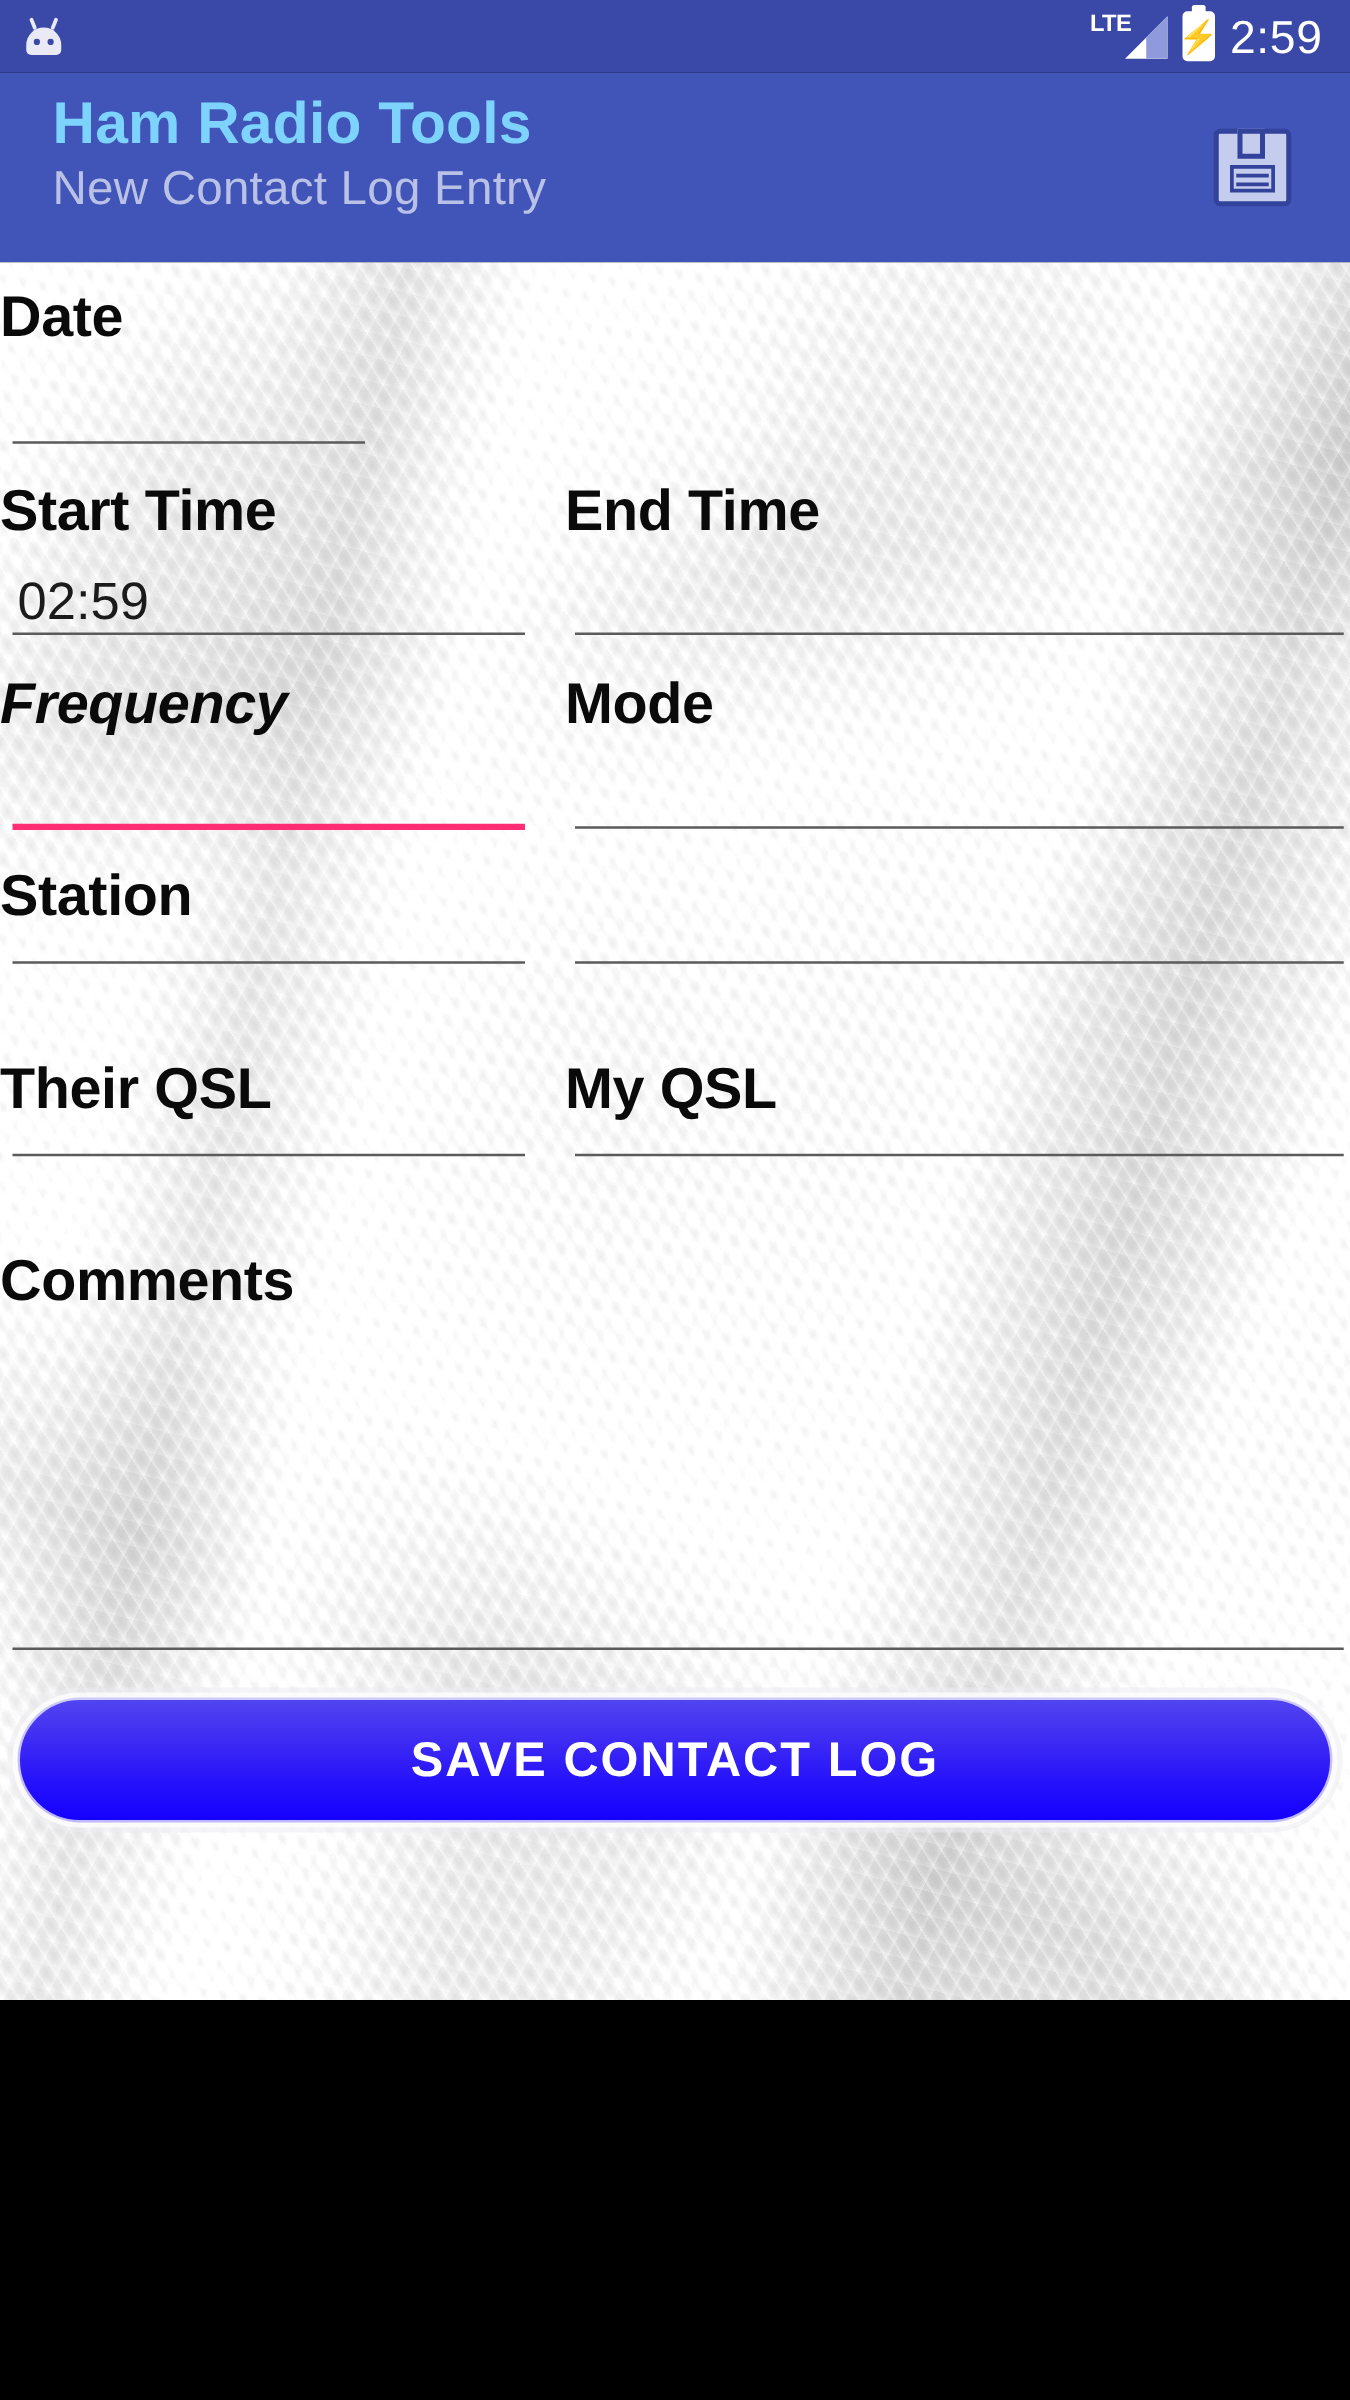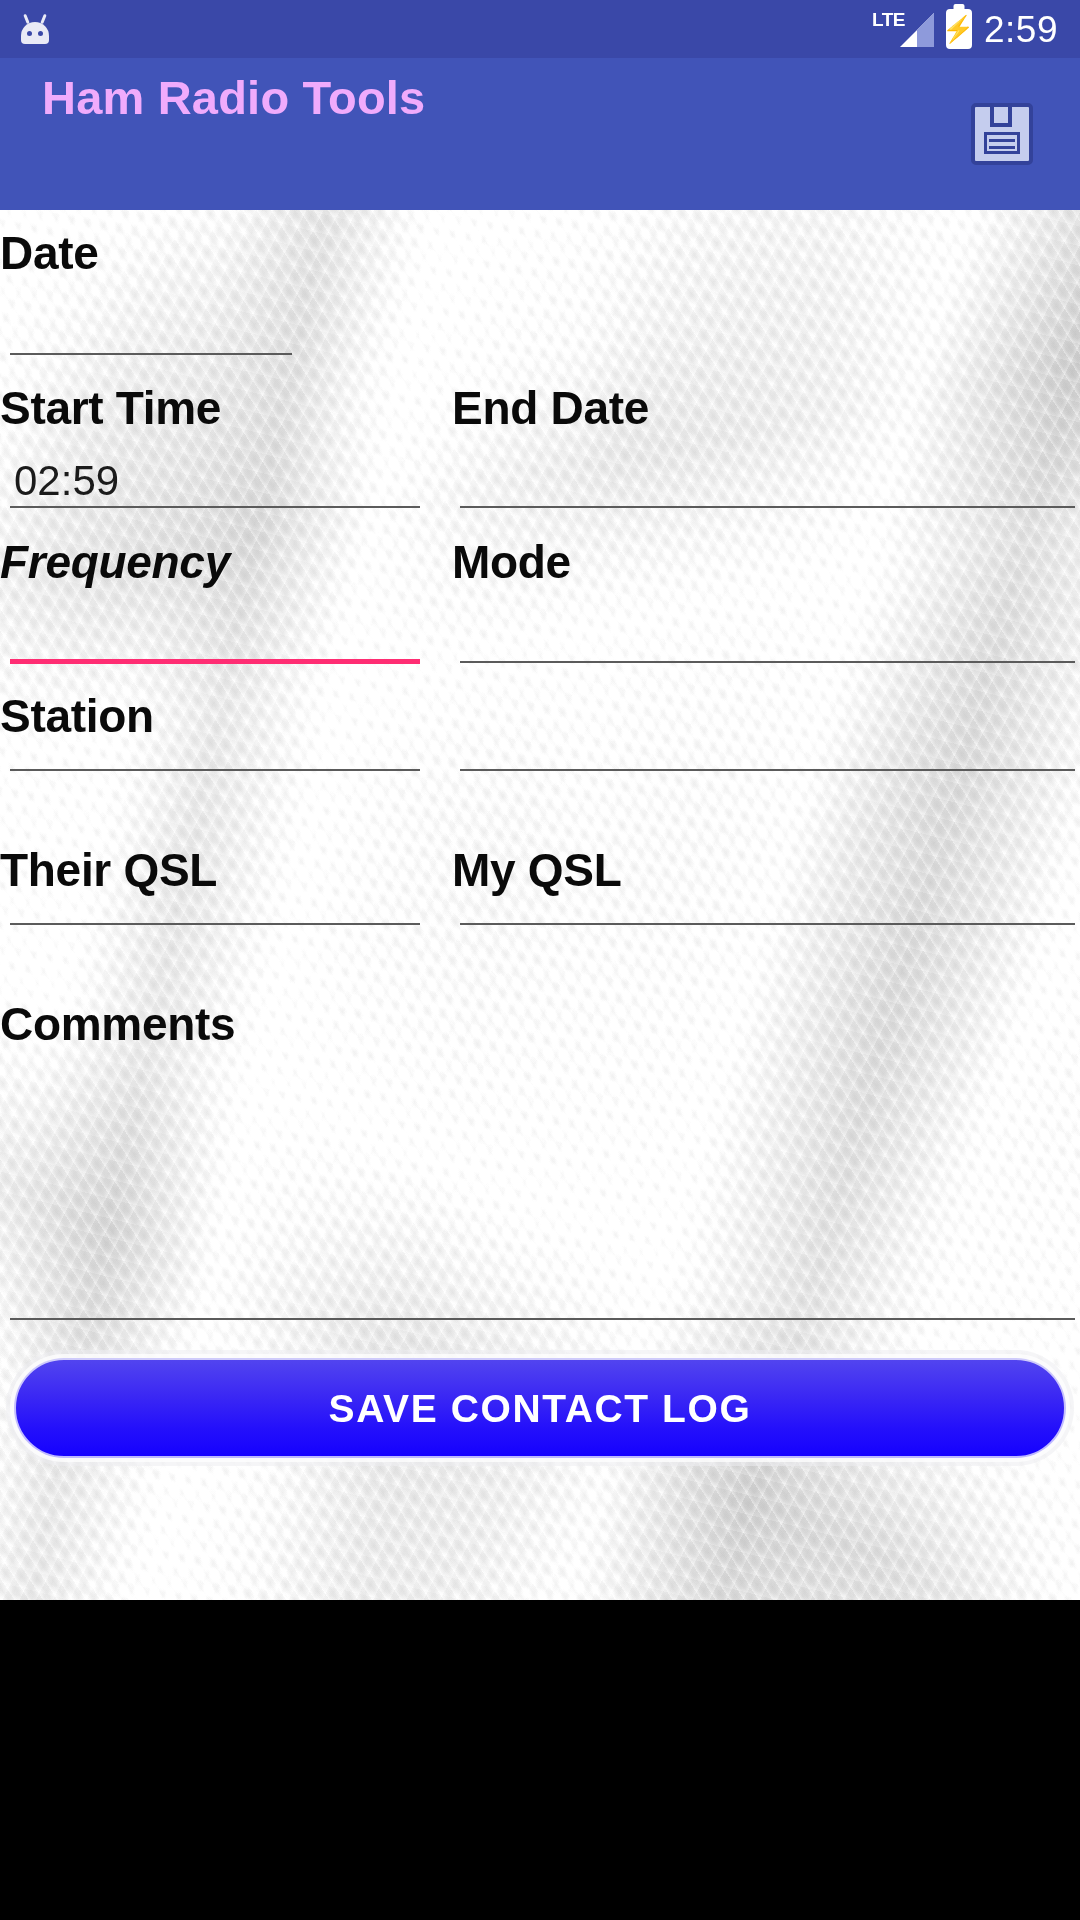--- a/index.html
+++ b/index.html
@@ -112,7 +112,7 @@
   }
   .app-bar-titles { display: flex; flex-direction: column; }
   .app-title {
-    font-size: 47px; font-weight: bold; color: #f0abfc;
+    font-size: 47px; font-weight: bold; color: #7dd3fc;
     line-height: 1.12; letter-spacing: 0.2px;
   }
   .app-subtitle {

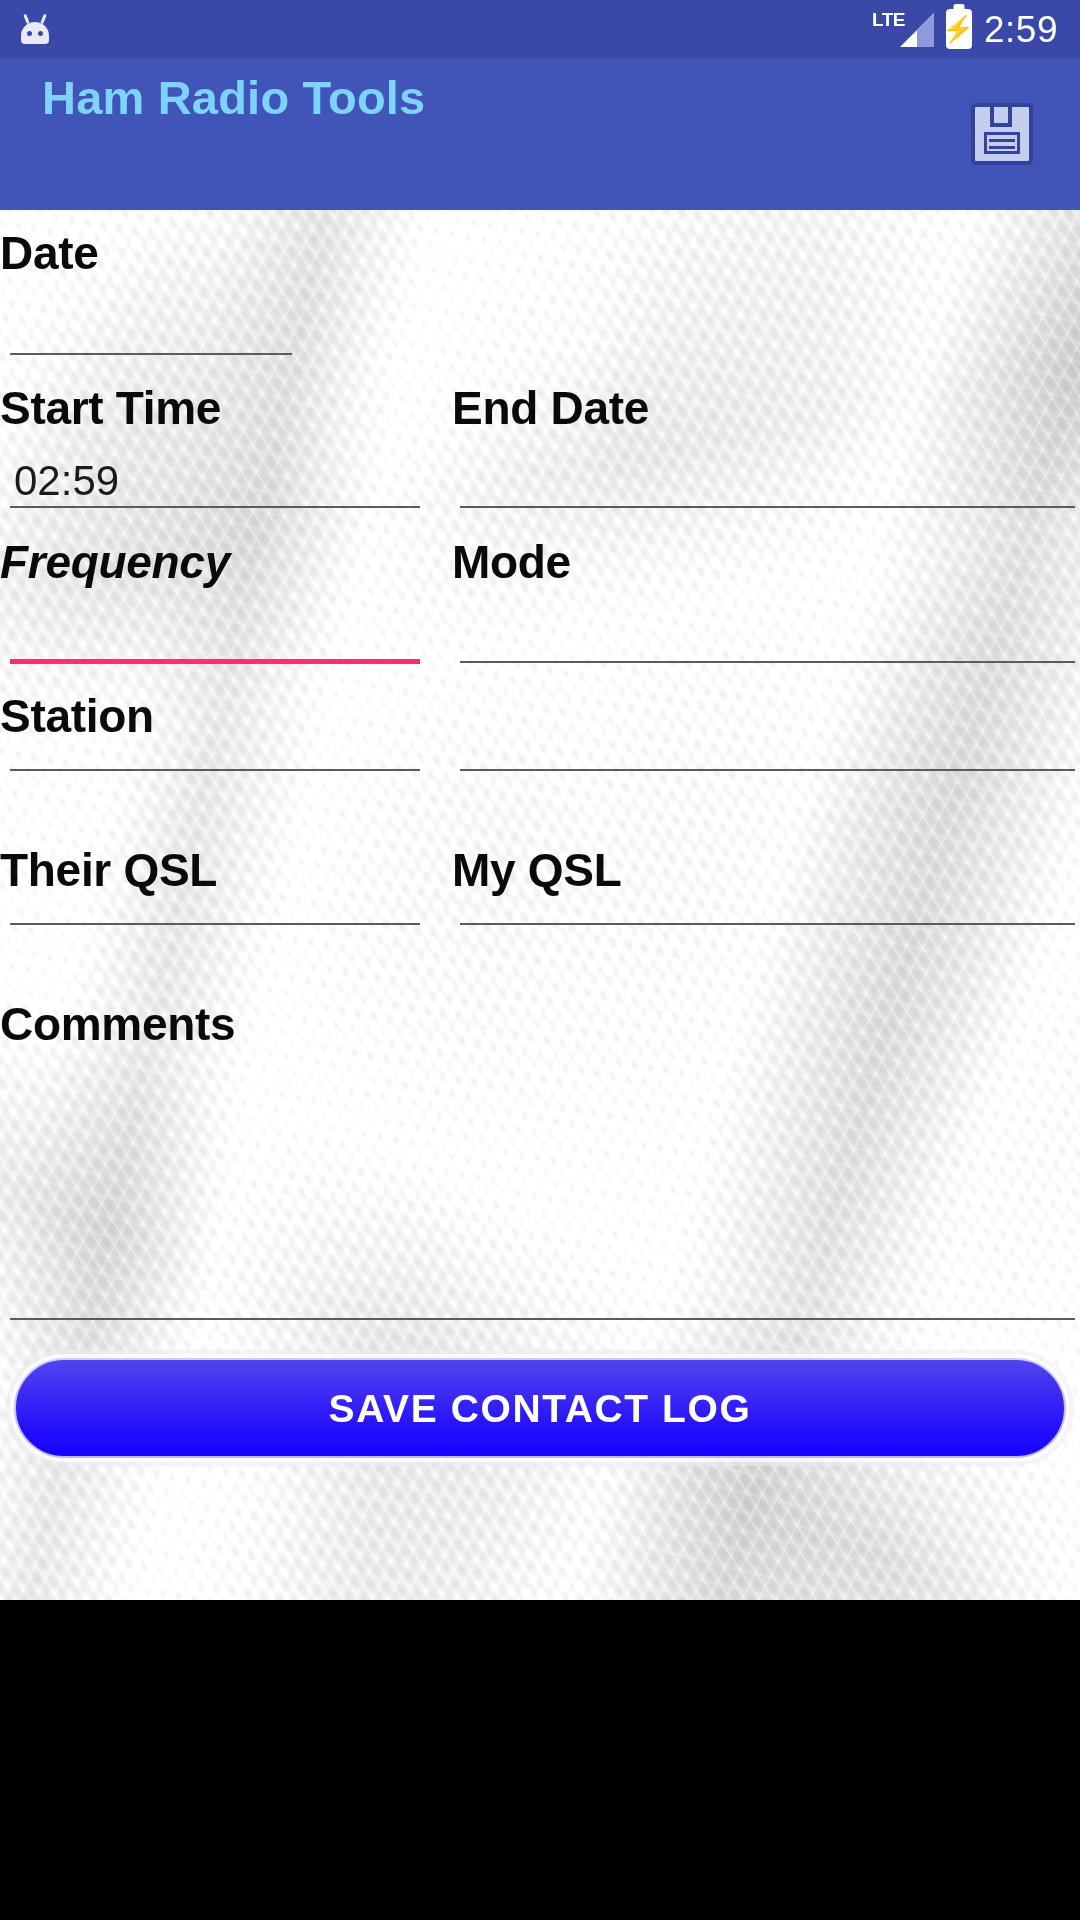--- a/index.html
+++ b/index.html
@@ -318,6 +318,7 @@
   <div class="app-bar">
     <div class="app-bar-titles">
       <div class="app-title">Ham Radio Tools</div>
+      <div class="app-subtitle">New Contact Log Entry</div>
     </div>
     <div class="save-icon-btn">
       <div class="floppy">

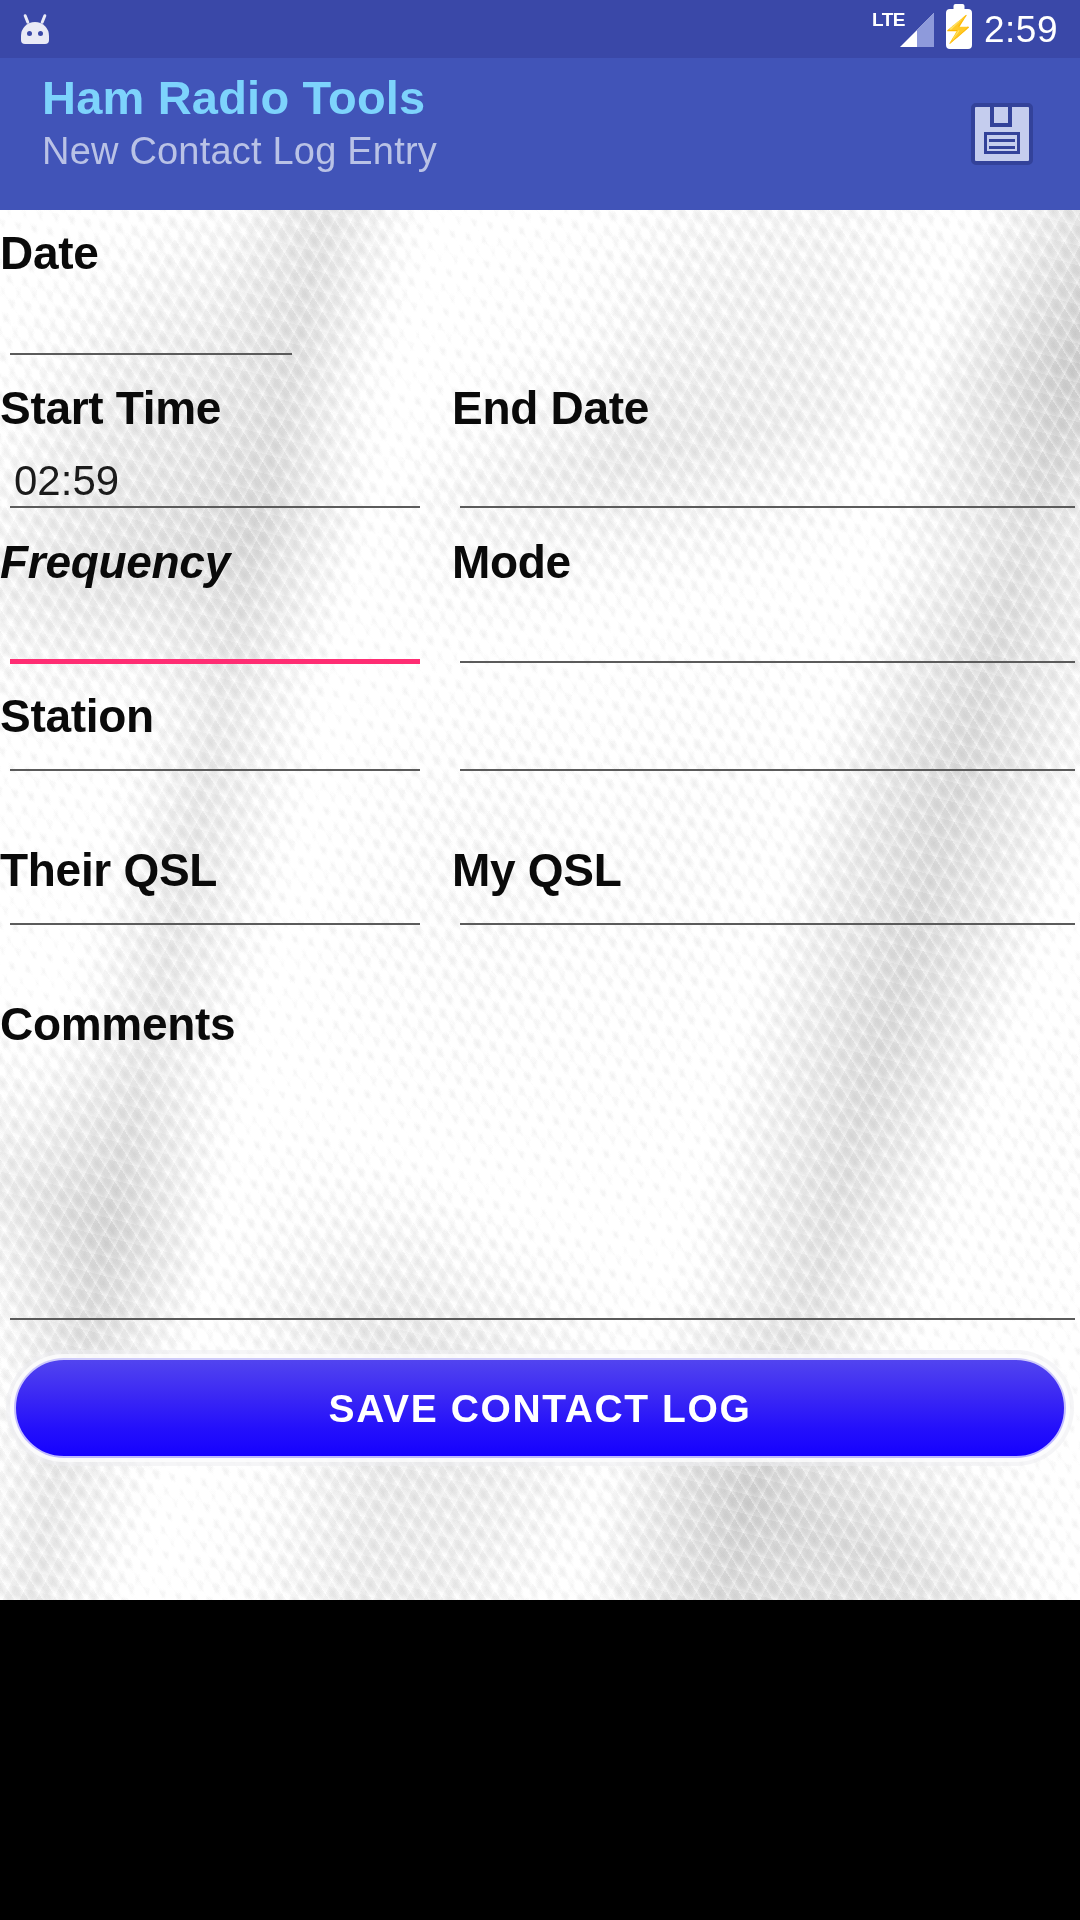--- a/index.html
+++ b/index.html
@@ -337,7 +337,7 @@
       <div class="fld-rule" style="left:10px; top:143px; width:282px;"></div>
 
       <div class="fld-label" style="left:0px; top:175px;">Start Time</div>
-      <div class="fld-label" style="left:452px; top:175px;">End Date</div>
+      <div class="fld-label" style="left:452px; top:175px;">End Time</div>
       <div class="fld-value" style="left:14px; top:250px;">02:59</div>
       <div class="fld-value" style="left:464px; top:250px;"></div>
       <div class="fld-rule" style="left:10px; top:296px; width:410px;"></div>

